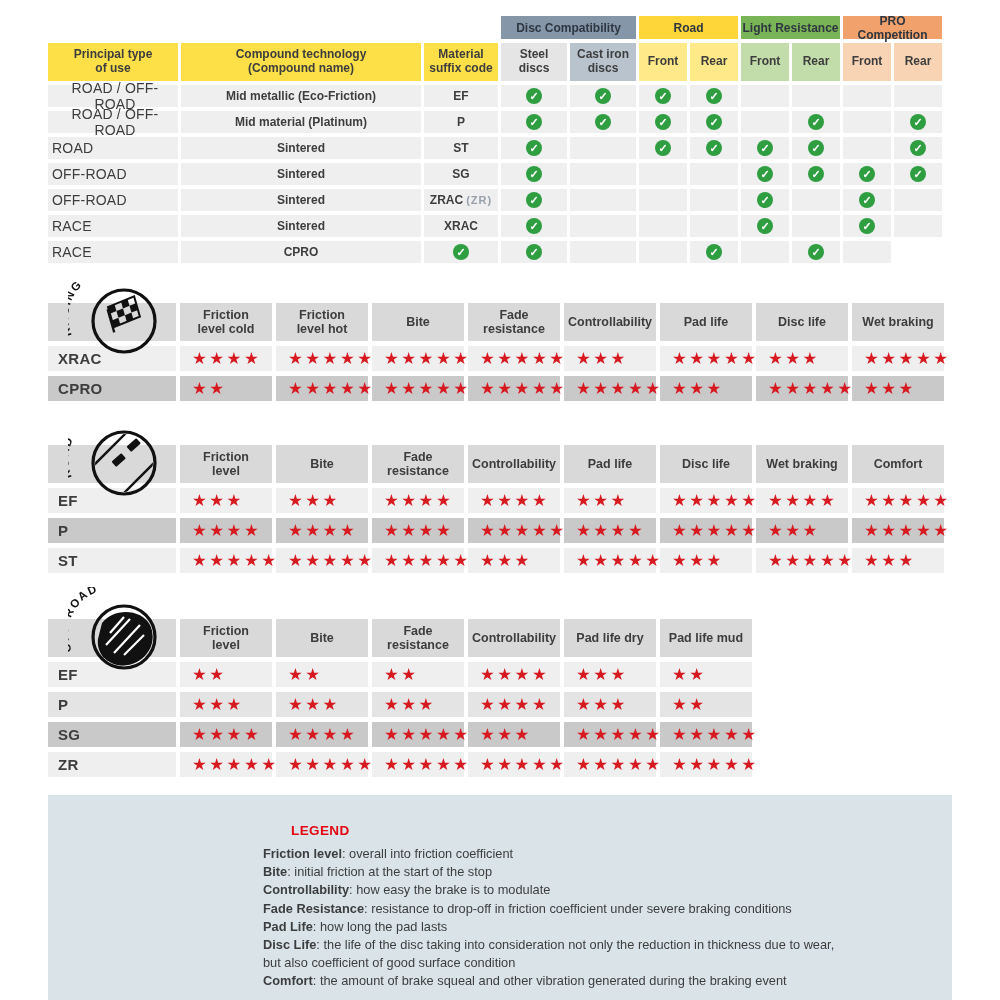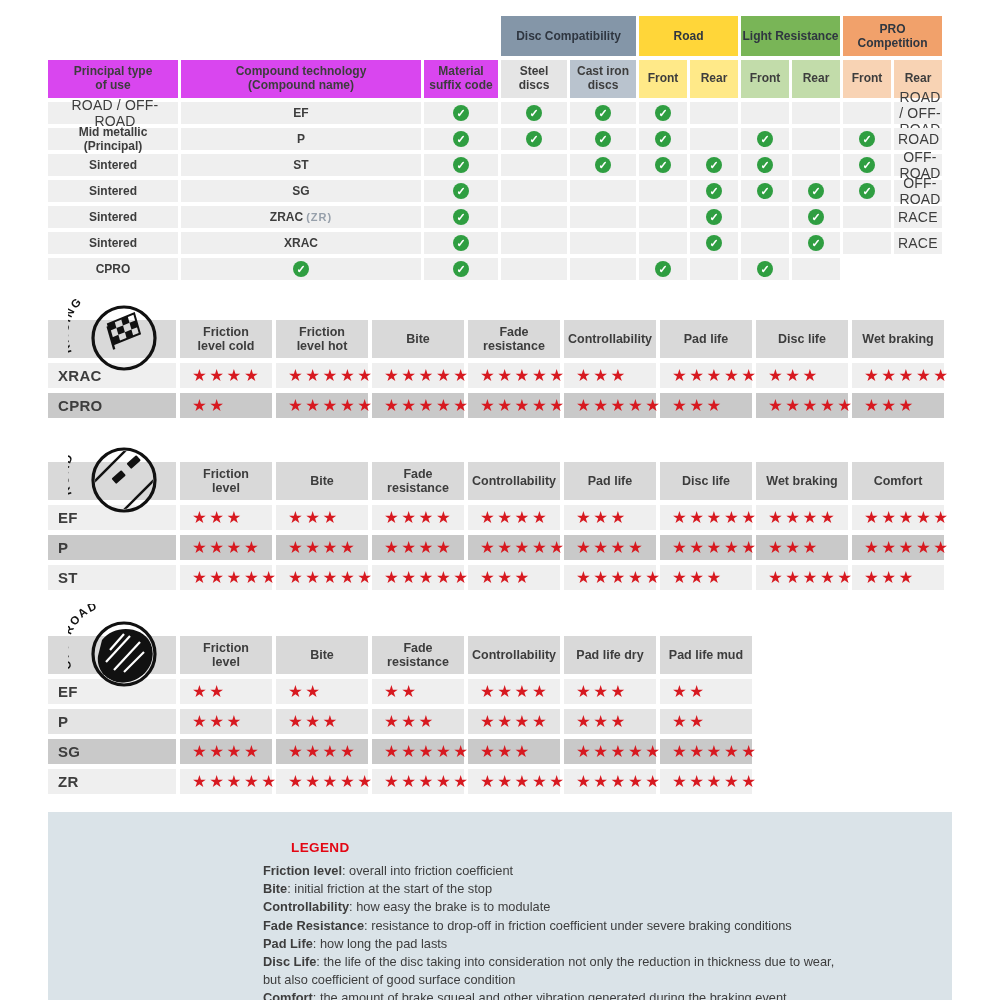--- a/index.html
+++ b/index.html
@@ -9,7 +9,7 @@
   
   .compat-grid{display:grid;grid-template-columns:130px 240px 74px 66px 66px 48px 48px 48px 48px 48px 48px;column-gap:3px;row-gap:4px;}
   .cellbox{display:flex;align-items:center;justify-content:center;text-align:center;}
-  .h-group{height:40px;font-weight:700;font-size:12px;color:#2f3640;}
+  .h-group{height:23px;font-weight:700;font-size:12px;color:#2f3640;}
   .h-sub{height:38px;font-weight:700;font-size:12px;white-space:pre-line;line-height:1.15;}
   .left-head{background:#d946ef;}
   .h-row{height:22px;background:#efefef;}

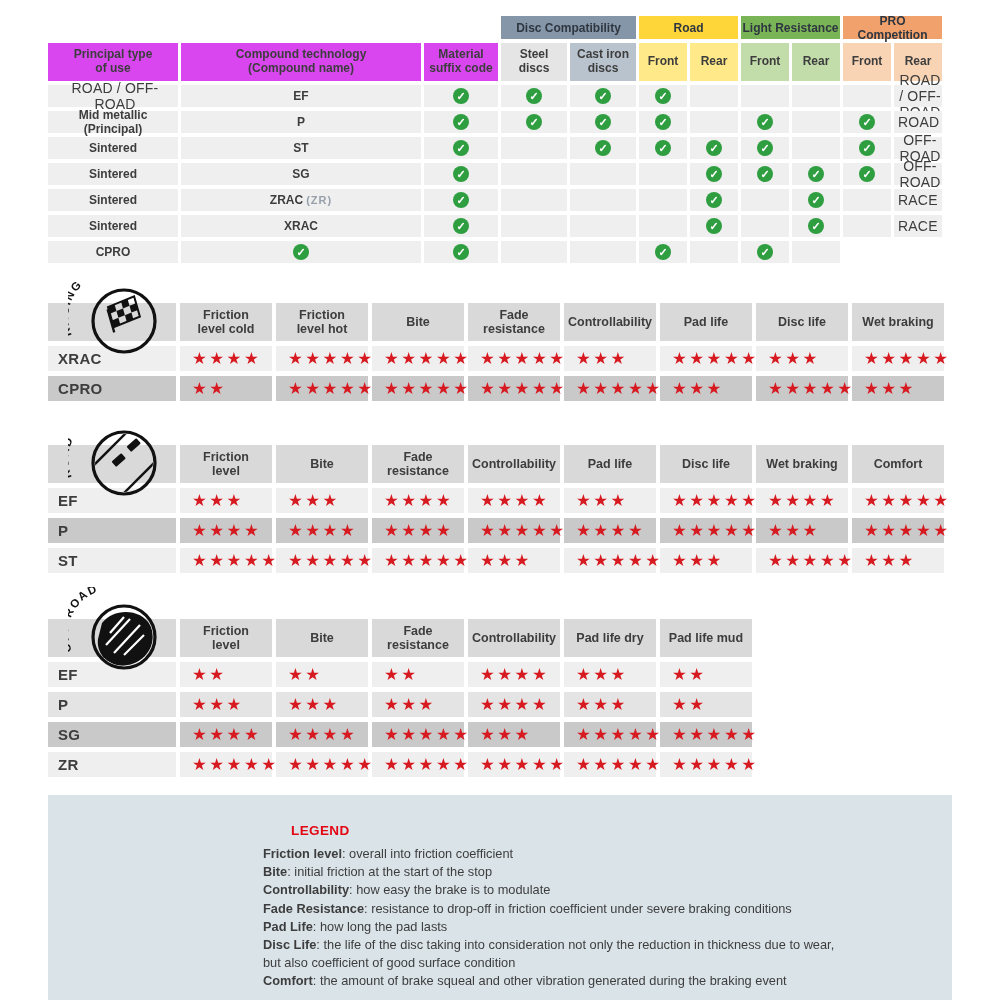--- a/index.html
+++ b/index.html
@@ -11,7 +11,7 @@
   .cellbox{display:flex;align-items:center;justify-content:center;text-align:center;}
   .h-group{height:23px;font-weight:700;font-size:12px;color:#2f3640;}
   .h-sub{height:38px;font-weight:700;font-size:12px;white-space:pre-line;line-height:1.15;}
-  .left-head{background:#d946ef;}
+  .left-head{background:#fde047;}
   .h-row{height:22px;background:#efefef;}
   .use-cell{justify-content:flex-start;padding-left:4px;font-weight:400;font-size:14px;letter-spacing:.2px;box-sizing:border-box;}
   .comp-cell{font-weight:600;font-size:12px;}

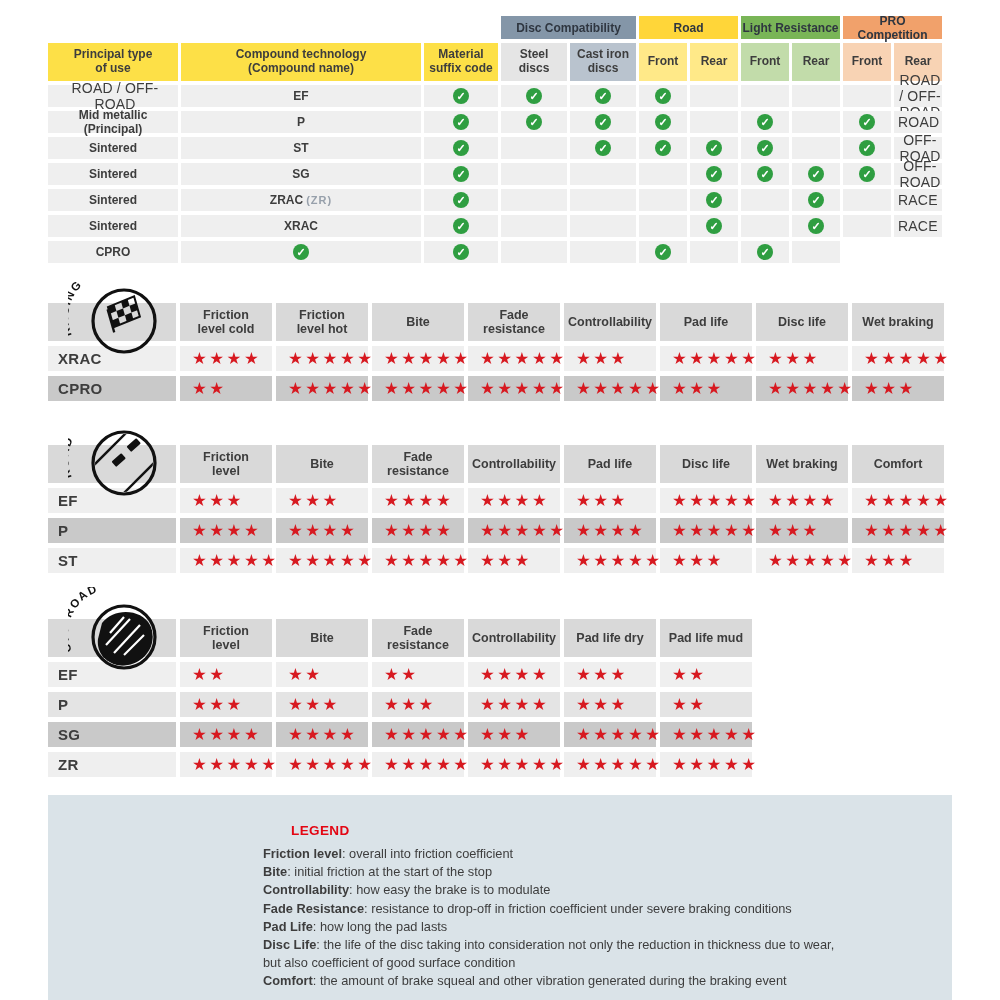--- a/index.html
+++ b/index.html
@@ -67,6 +67,7 @@
       <div class="cellbox h-sub" style="background: rgb(248, 211, 180);">Front</div>
       <div class="cellbox h-sub" style="background: rgb(248, 211, 180);">Rear</div>
       <div class="cellbox h-row use-cell">ROAD / OFF-ROAD</div>
+      <div class="cellbox h-row comp-cell">Mid metallic (Eco-Friction)</div>
       <div class="cellbox h-row suffix-cell">EF</div>
       <div class="cellbox h-row">
         <span class="check" style="background: rgb(47, 158, 65);">✓</span>

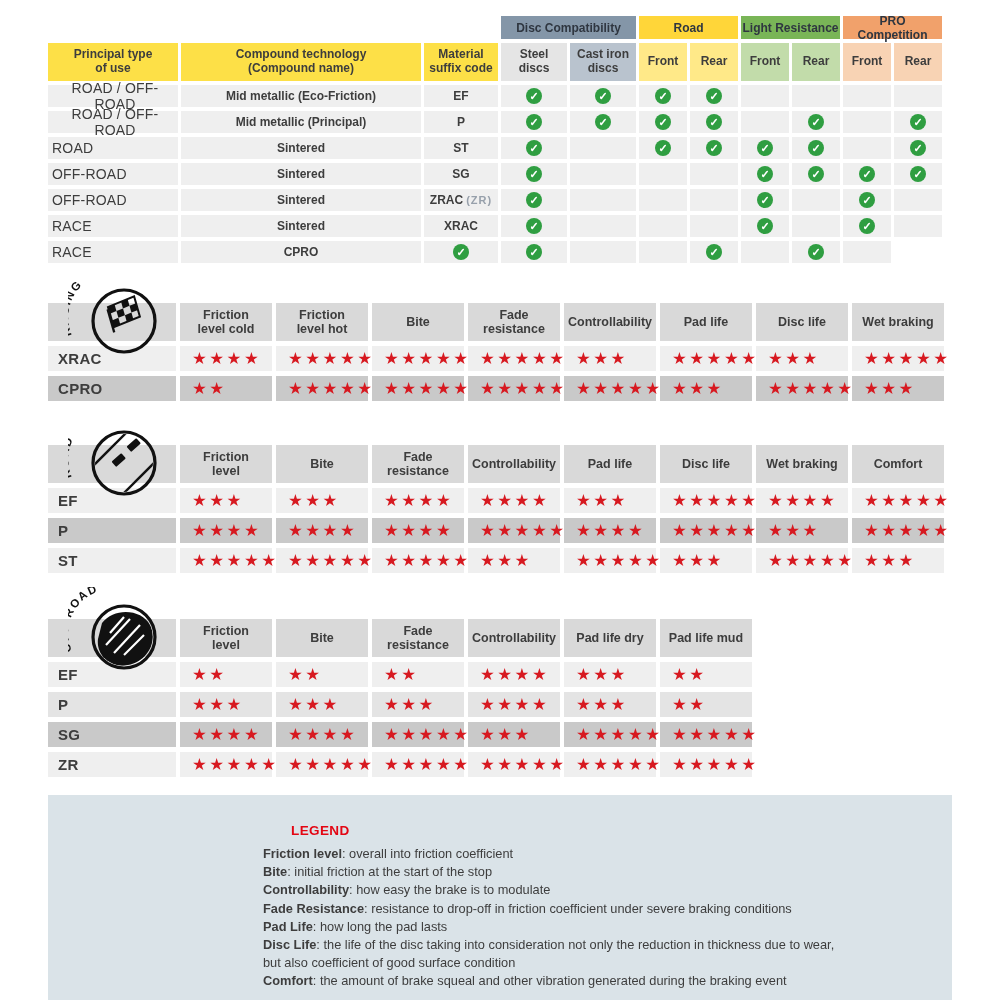--- a/index.html
+++ b/index.html
@@ -86,7 +86,7 @@
       <div class="cellbox h-row"></div>
       <div class="cellbox h-row"></div>
       <div class="cellbox h-row use-cell">ROAD / OFF-ROAD</div>
-      <div class="cellbox h-row comp-cell">Mid metallic (Principal)</div>
+      <div class="cellbox h-row comp-cell">Mid material (Platinum)</div>
       <div class="cellbox h-row suffix-cell">P</div>
       <div class="cellbox h-row">
         <span class="check" style="background: rgb(47, 158, 65);">✓</span>

